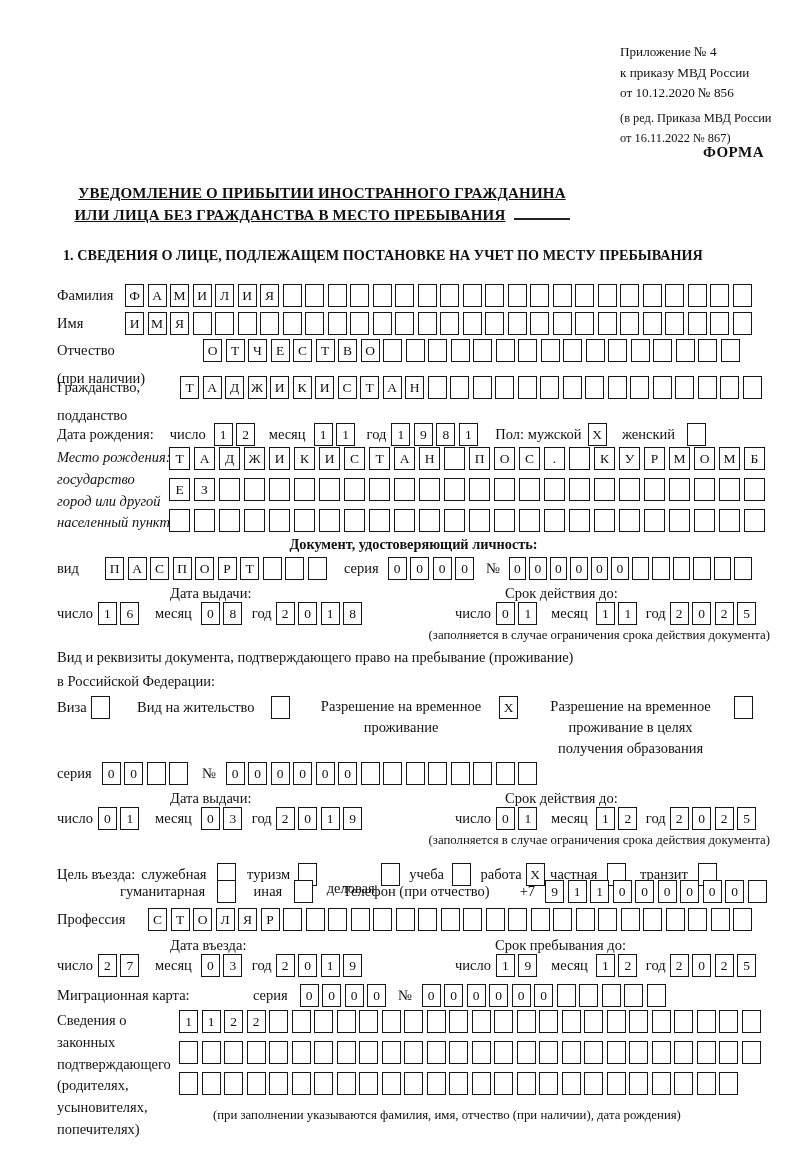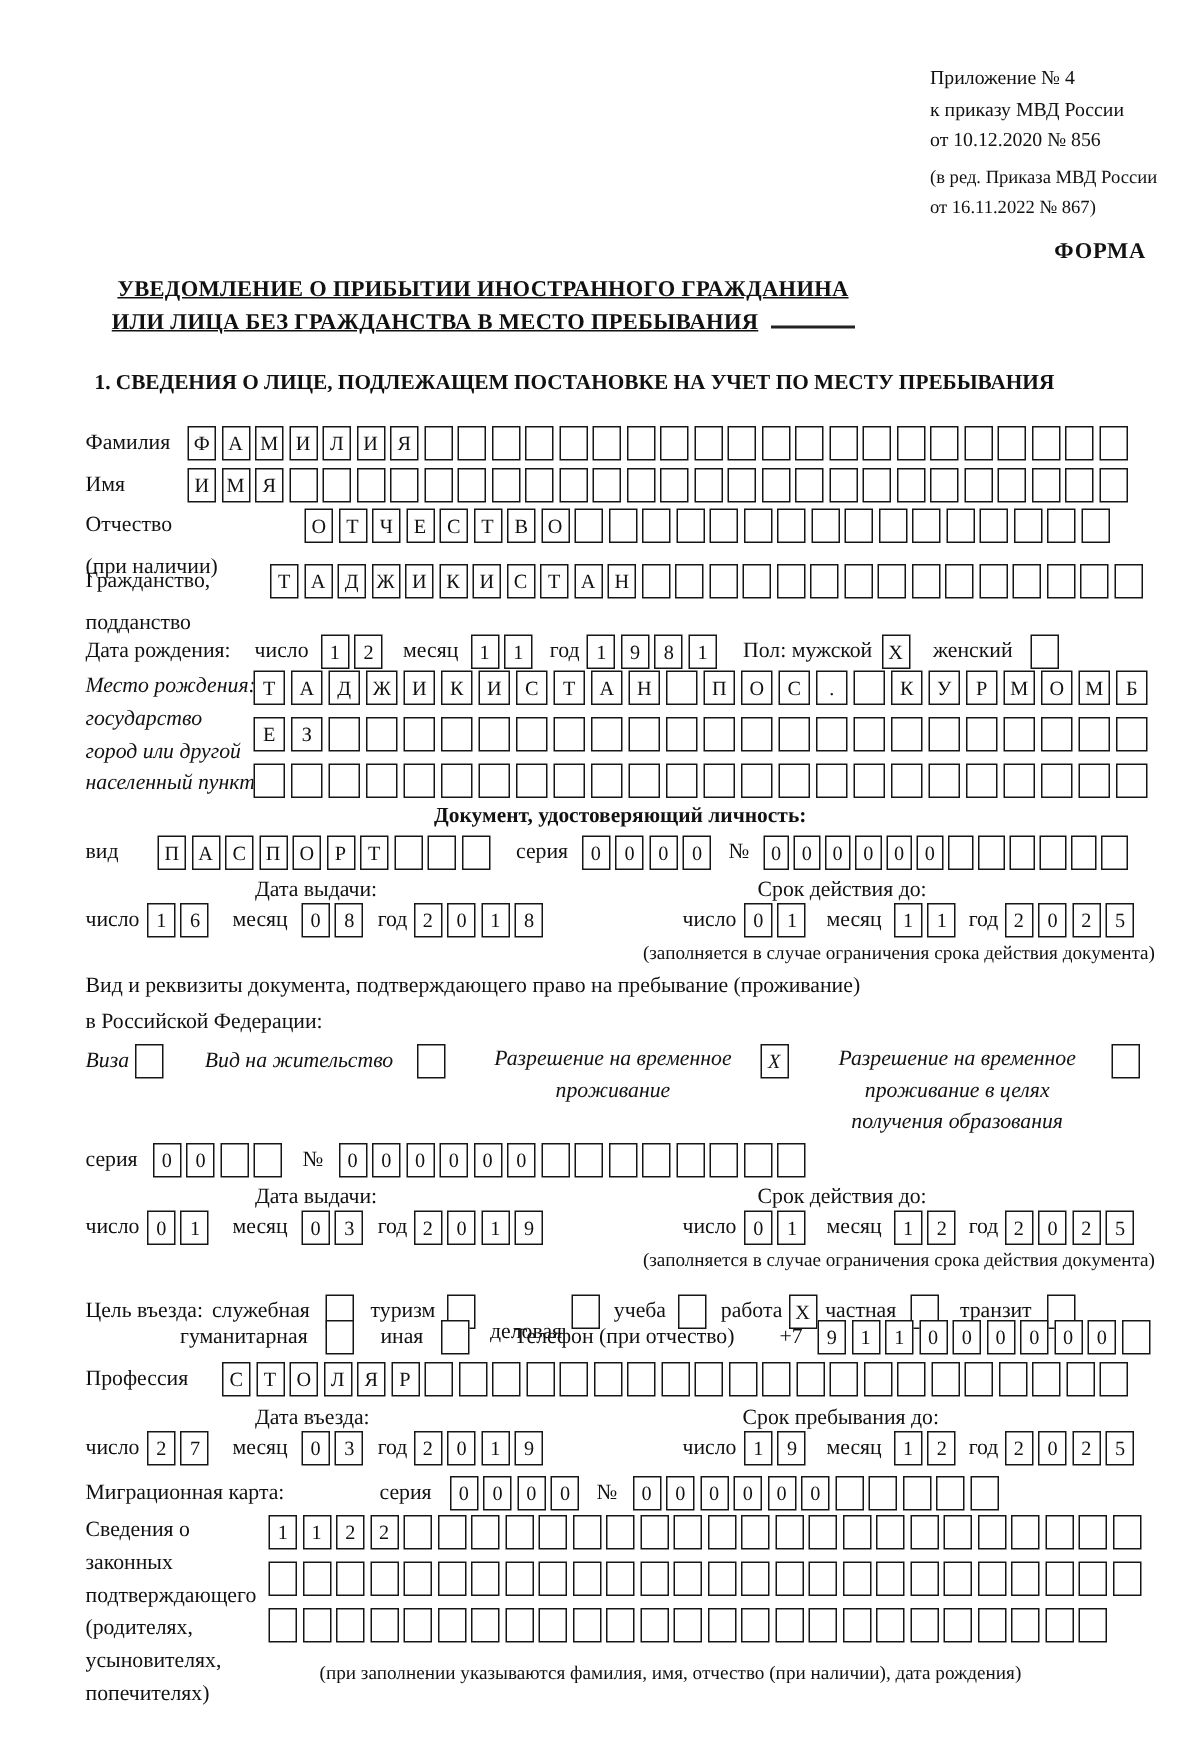--- a/index.html
+++ b/index.html
@@ -48,7 +48,7 @@
     </div>
   </div>
 
-  <div class="abs b" style="right:36px; top:160px; font-size:15px; letter-spacing:.5px;text-align:center;">ФОРМА</div>
+  <div class="abs b" style="right:36px; top:144px; font-size:15px; letter-spacing:.5px;text-align:center;">ФОРМА</div>
 
   <div class="abs title" style="left:4px; top:182px; width:636px;text-decoration:underline;">
     <div>УВЕДОМЛЕНИЕ О ПРИБЫТИИ ИНОСТРАННОГО ГРАЖДАНИНА</div>

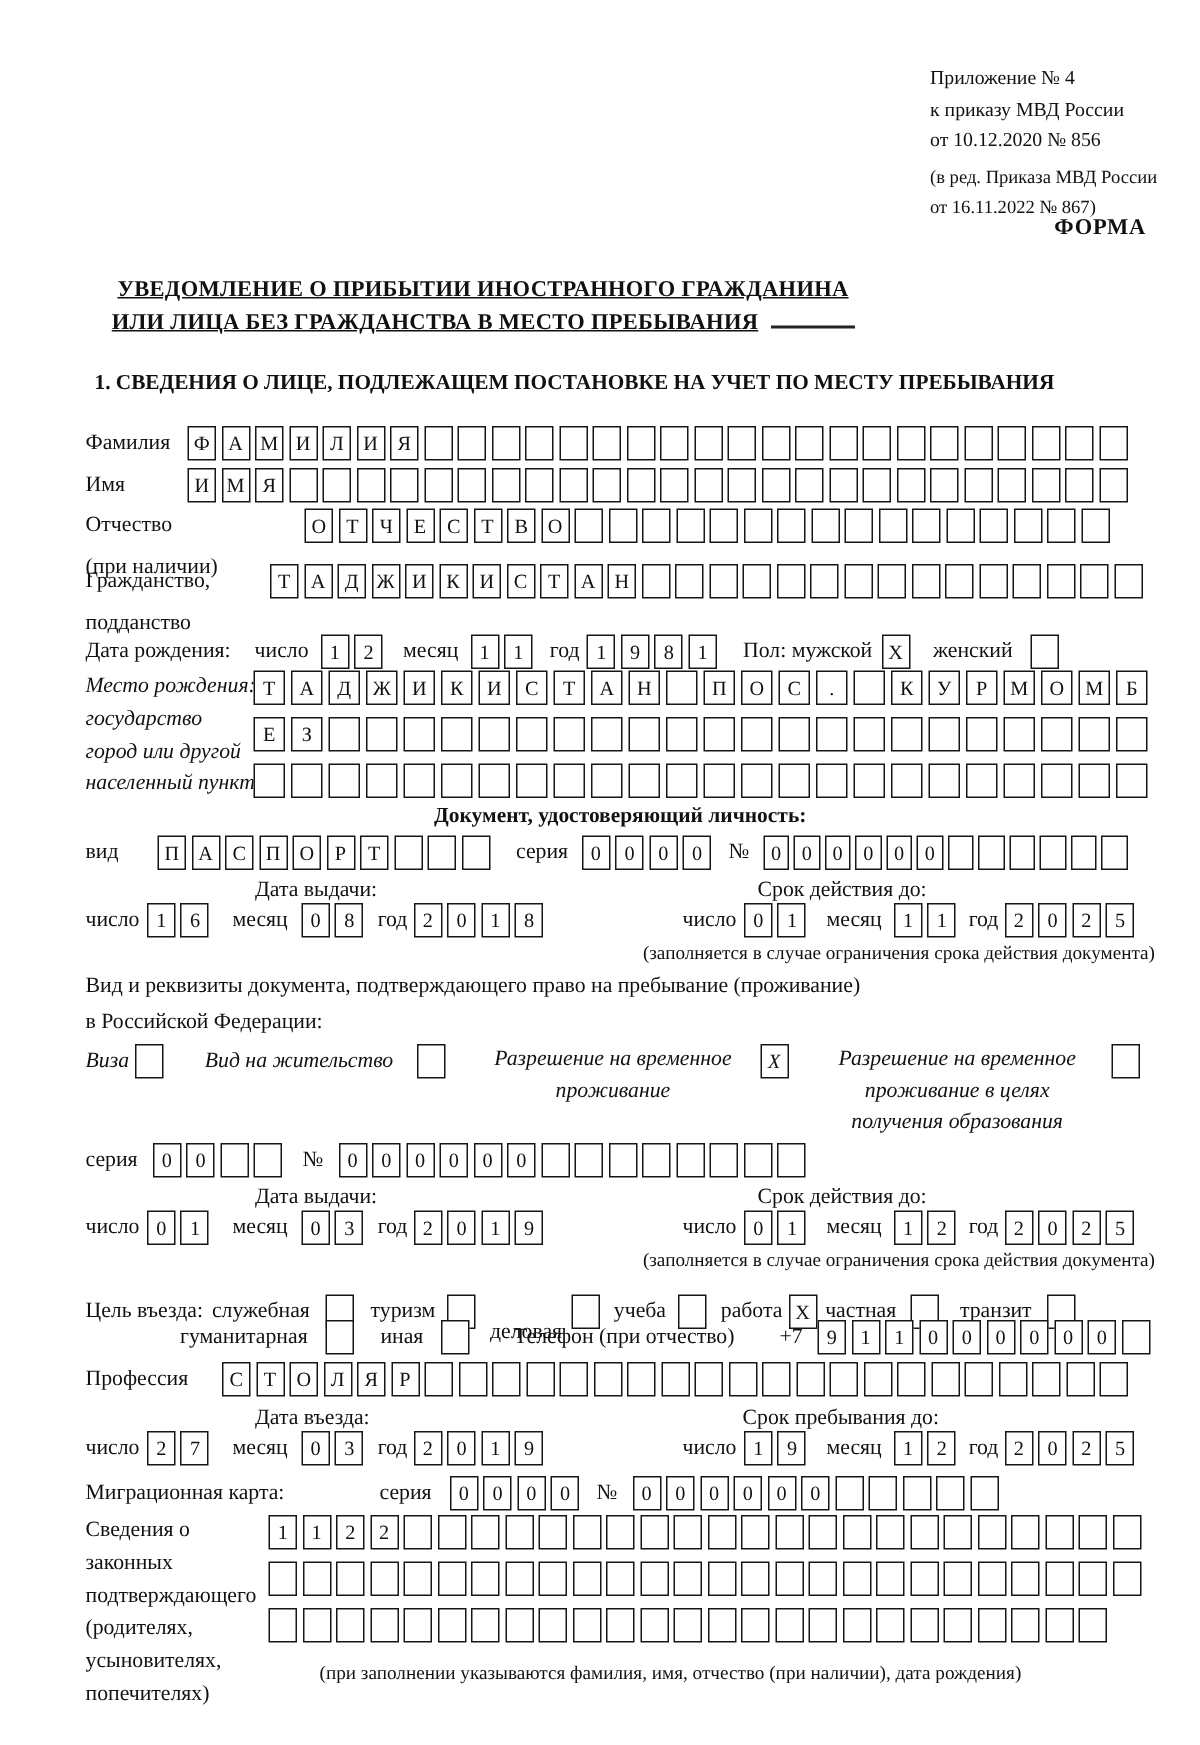--- a/index.html
+++ b/index.html
@@ -401,7 +401,7 @@
   <div class="abs" style="left:57px; top:649px;">Вид и реквизиты документа, подтверждающего право на пребывание (проживание)</div>
   <div class="abs" style="left:57px; top:673px;">в Российской Федерации:</div>
 
-  <div class="abs row top" style="left:57px; top:696px;font-style:italic;">
+  <div class="abs row top" style="left:57px; top:696px;">
     <span class="lbl" style="margin-top:3px;">Виза</span>
     <span class="cells" style="margin-left:4px;">
         <span class="cell"></span>

